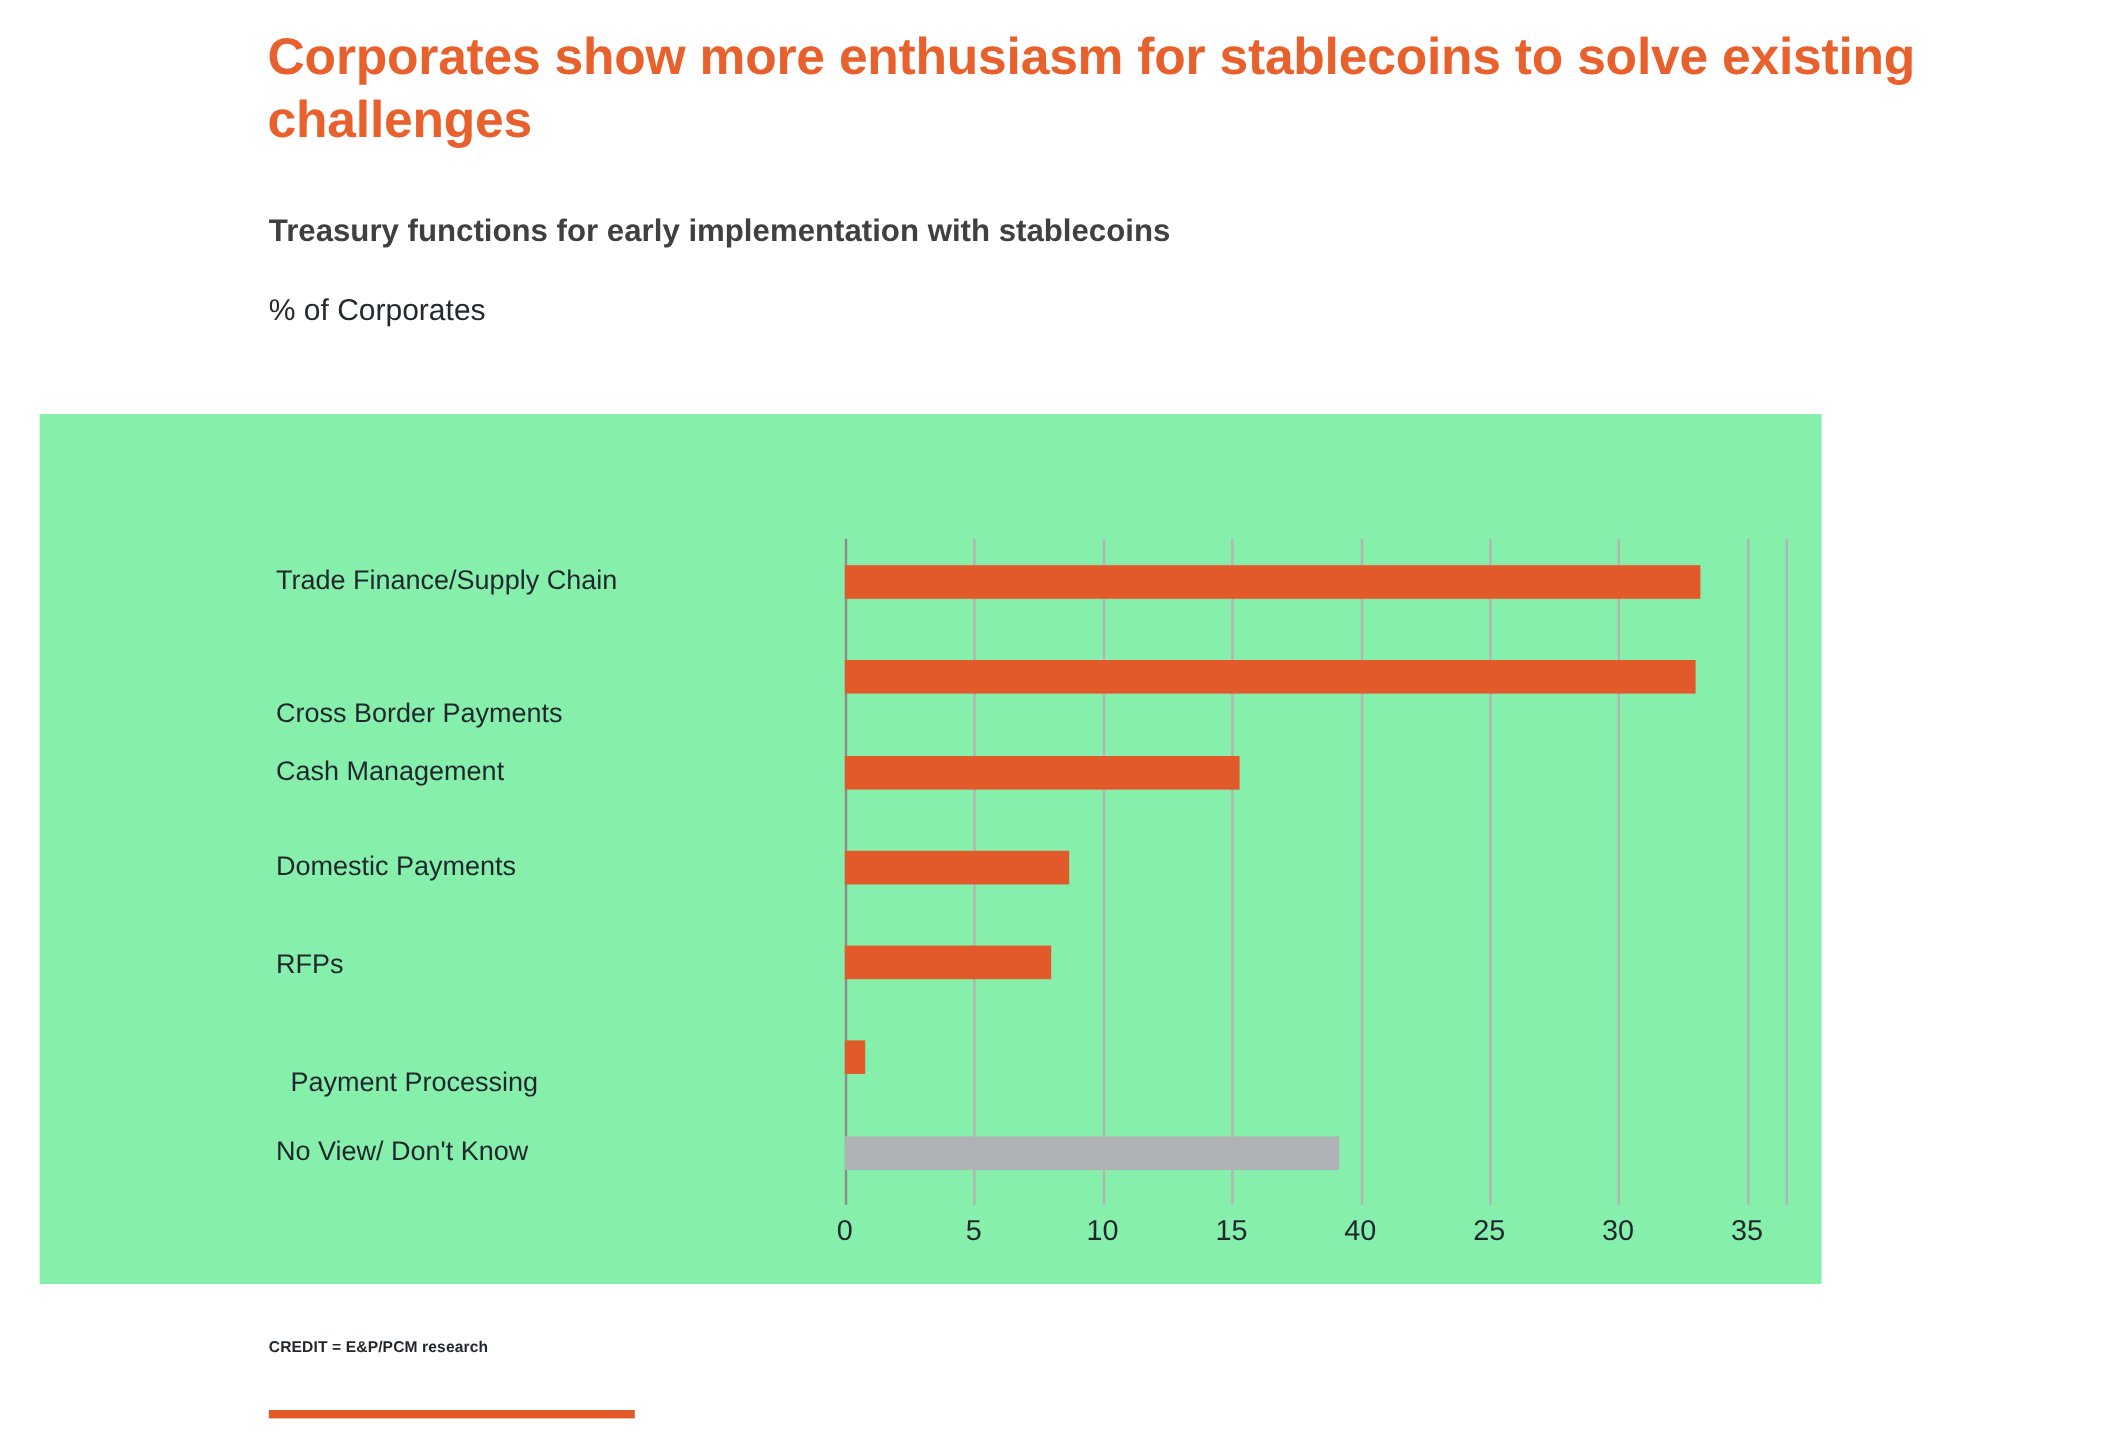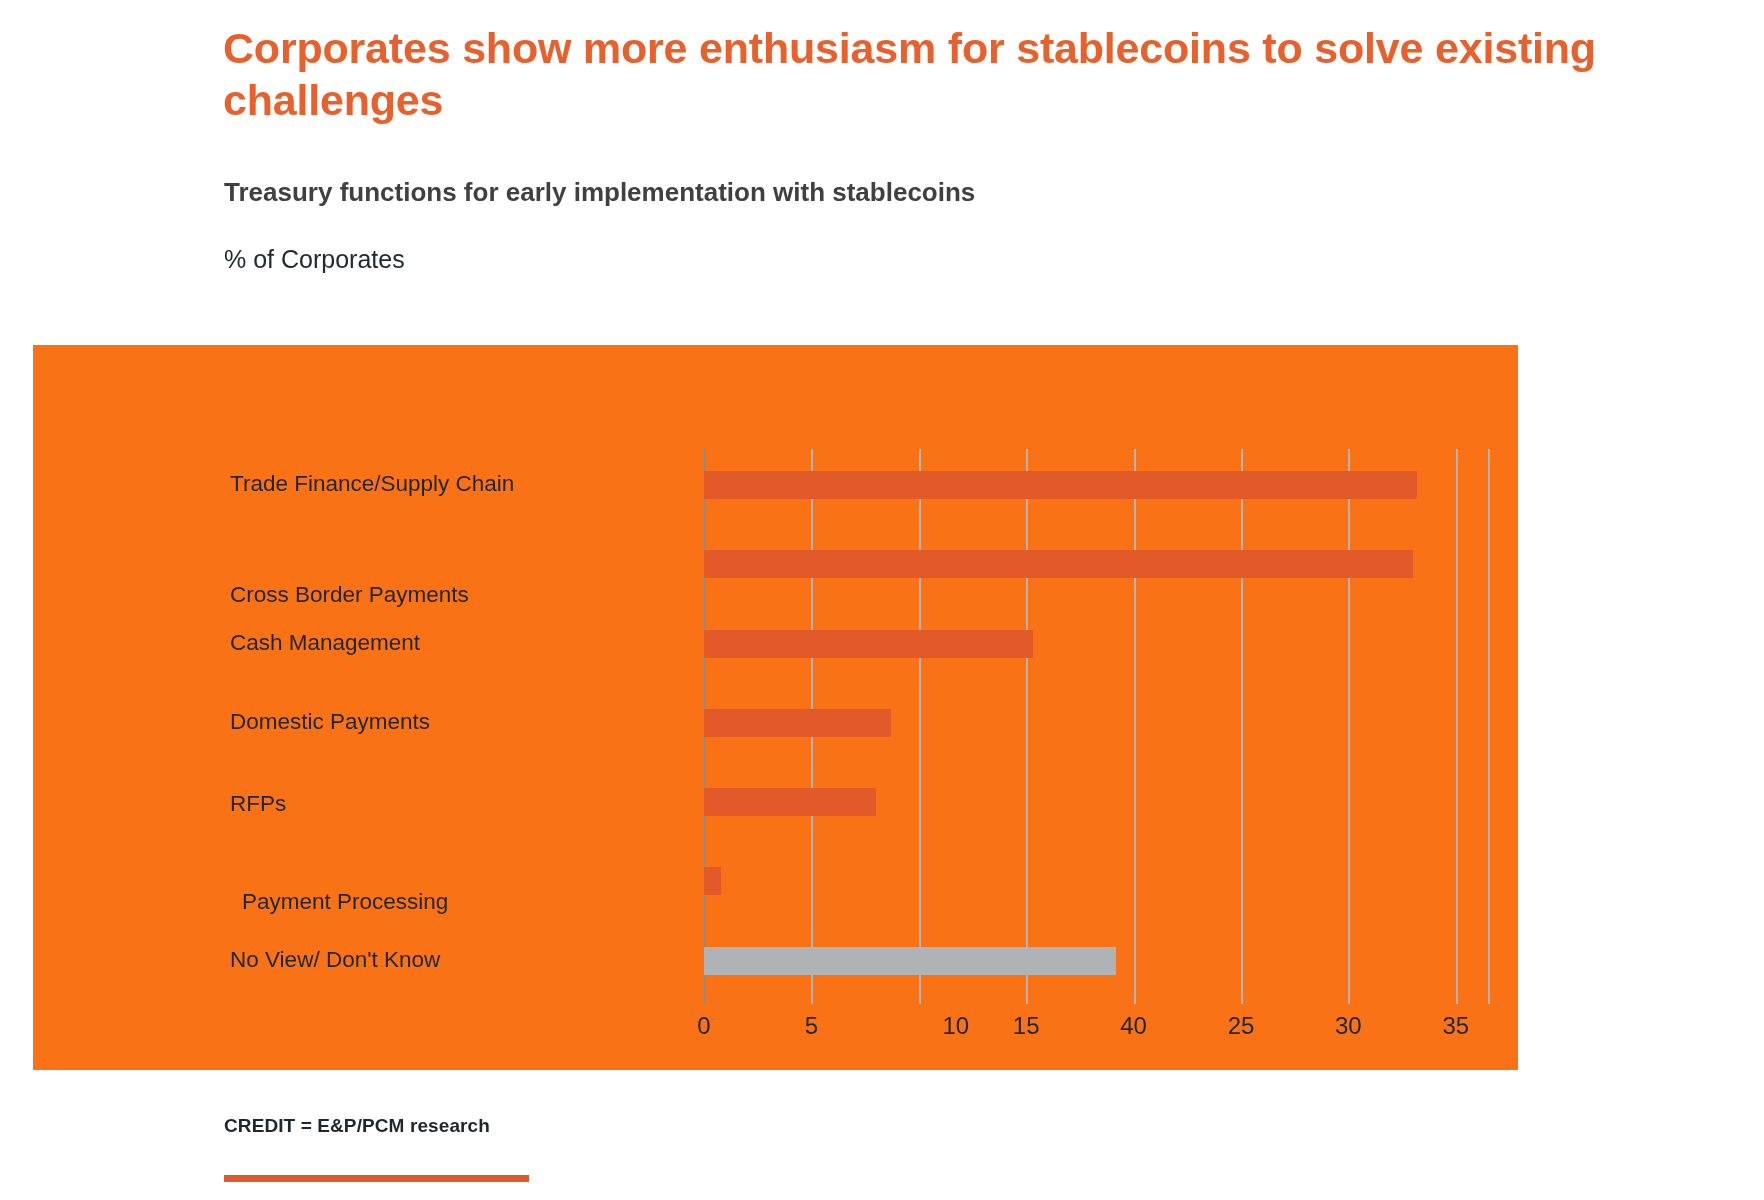--- a/index.html
+++ b/index.html
@@ -52,7 +52,7 @@
     top: 345px;
     width: 1485px;
     height: 725px;
-    background: #f97316;
+    background: #86efac;
   }
   .plot {
     position: absolute;

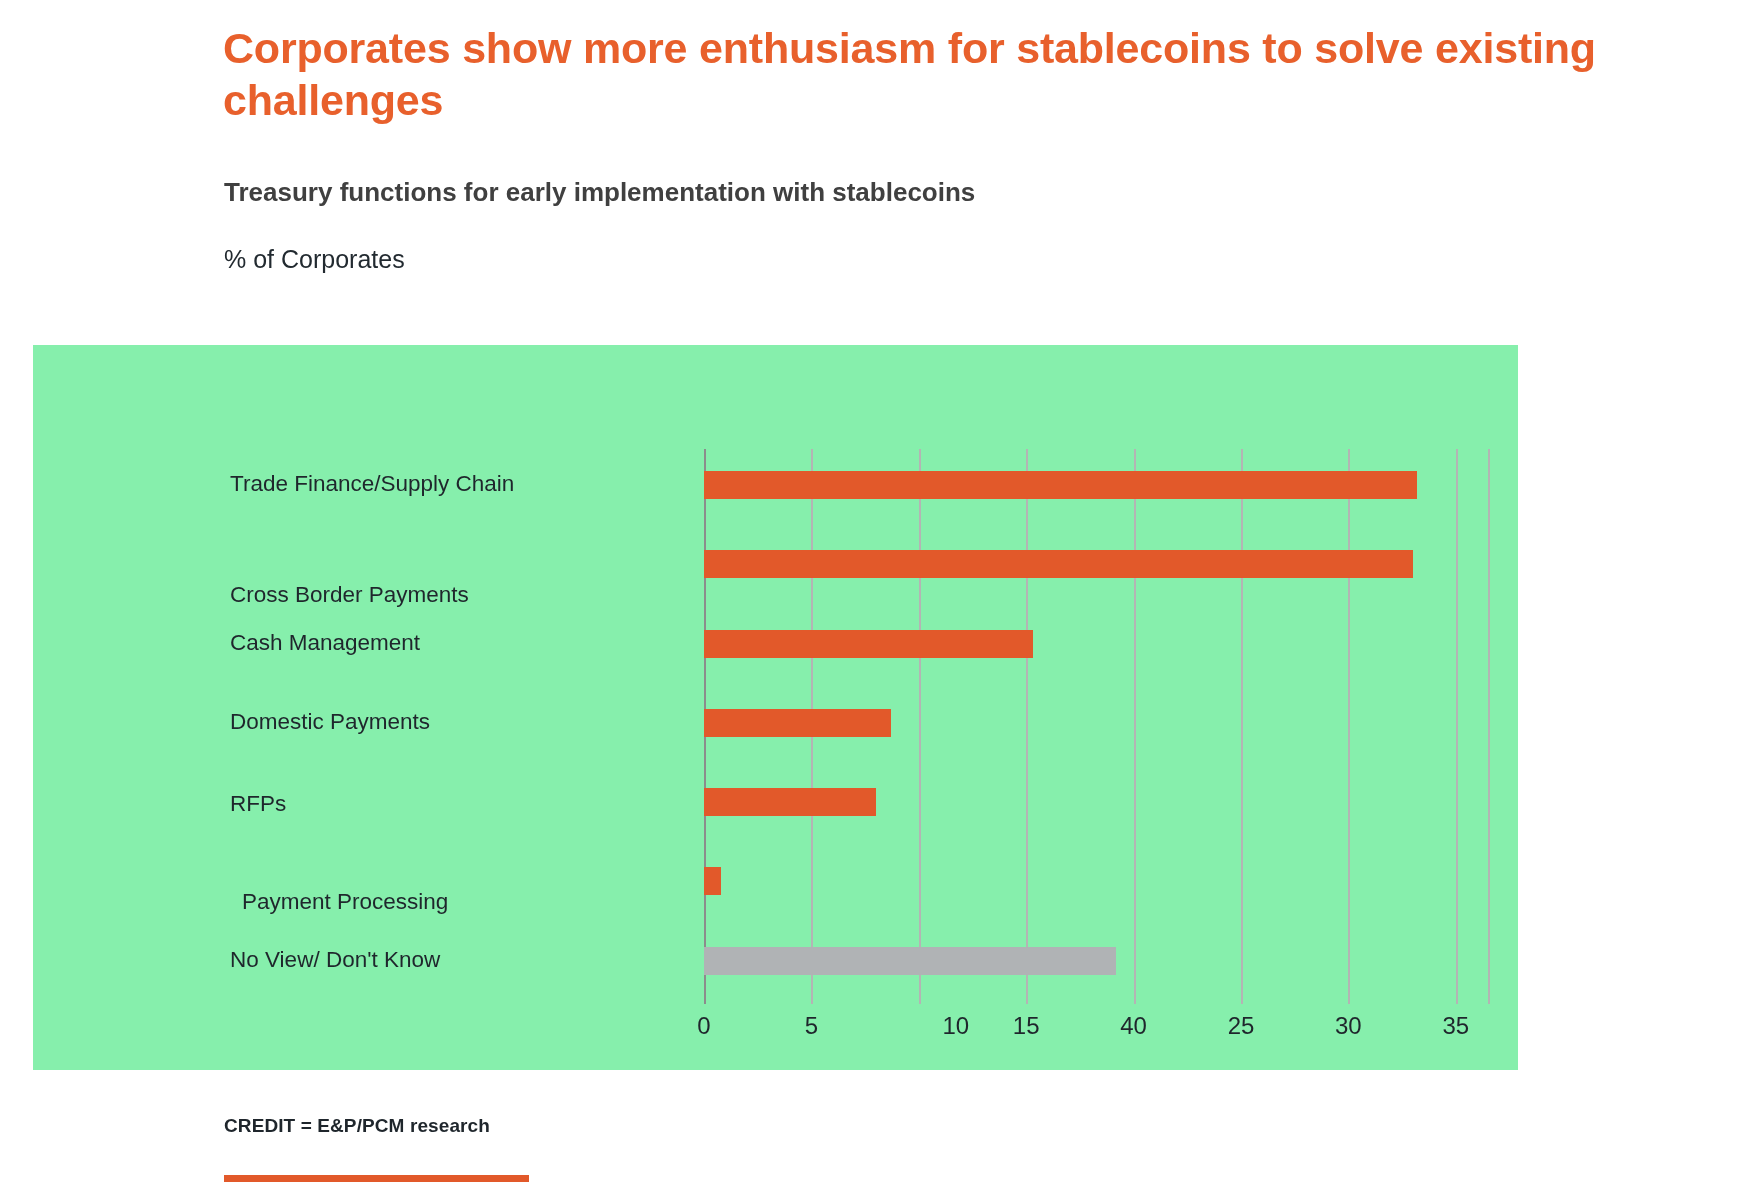--- a/index.html
+++ b/index.html
@@ -194,7 +194,7 @@
       <div id="xticks">
           <div class="xtick" style="left: 41px;">0</div>
           <div class="xtick" style="left: 148.397px;">5</div>
-          <div class="xtick" style="left: 255.795px; margin-left: 37px;">10</div>
+          <div class="xtick" style="left: 255.795px;">10</div>
           <div class="xtick" style="left: 363.192px;">15</div>
           <div class="xtick" style="left: 470.589px;">40</div>
           <div class="xtick" style="left: 577.986px;">25</div>

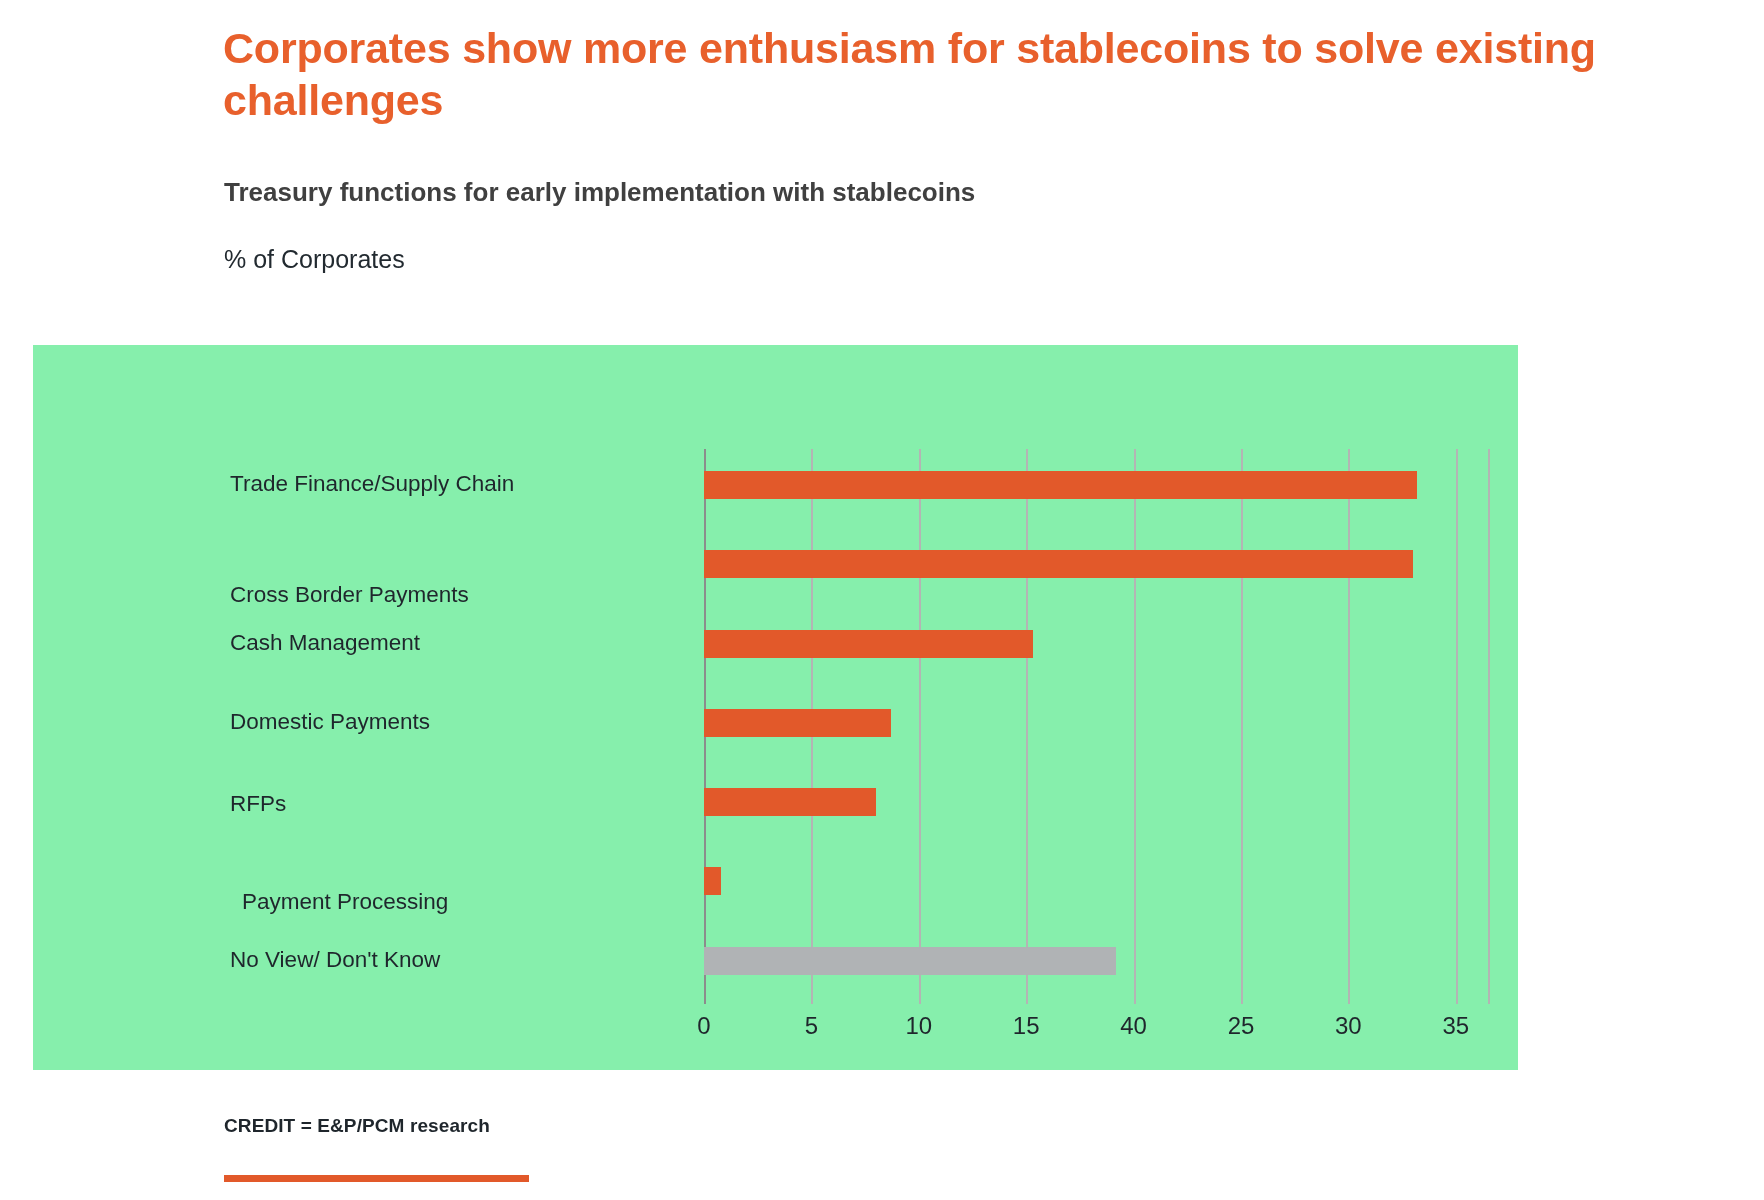--- a/index.html
+++ b/index.html
@@ -121,7 +121,7 @@
     position: absolute;
     left: 224px;
     top: 1115px;
-    font-size: 19px;
+    font-size: 13px;
     font-weight: bold;
     color: #1f262c;
     letter-spacing: 0.1px;

